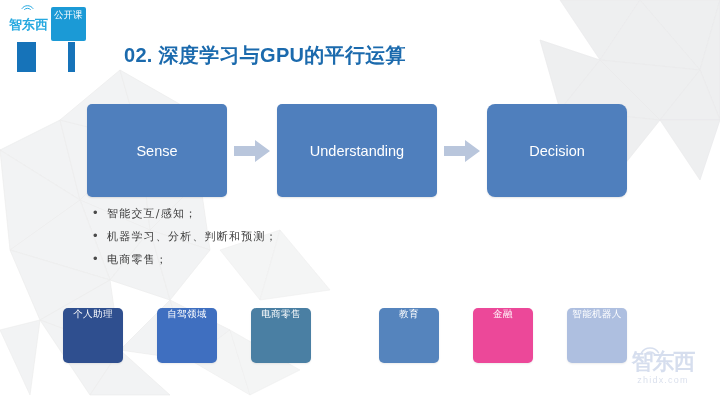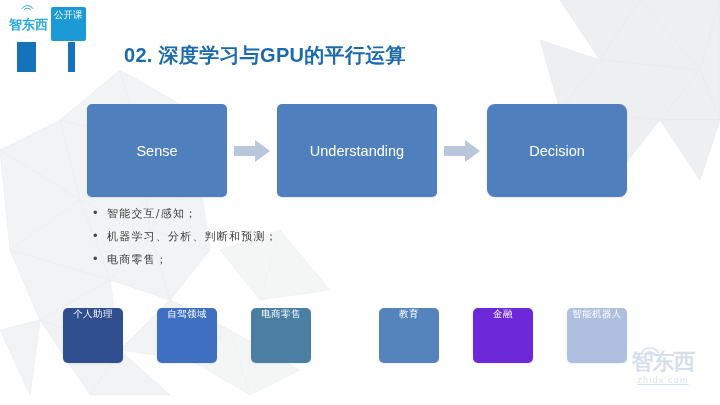--- a/index.html
+++ b/index.html
@@ -355,7 +355,7 @@
     </div>
     <div class="tag-gap"></div>
 
-    <div class="tag-box" style="background:#6d28d9">
+    <div class="tag-box" style="background:#ec4899">
       <span>金融</span>
     </div>
     <div class="tag-gap"></div>

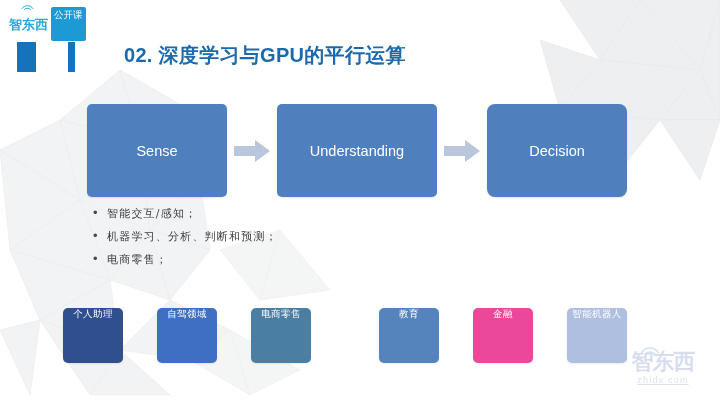--- a/index.html
+++ b/index.html
@@ -214,7 +214,6 @@
     font-size: 9px;
     color: #a8b6d4;
     letter-spacing: 1.2px;
-    text-decoration: underline;
   }
 </style>
 </head>

